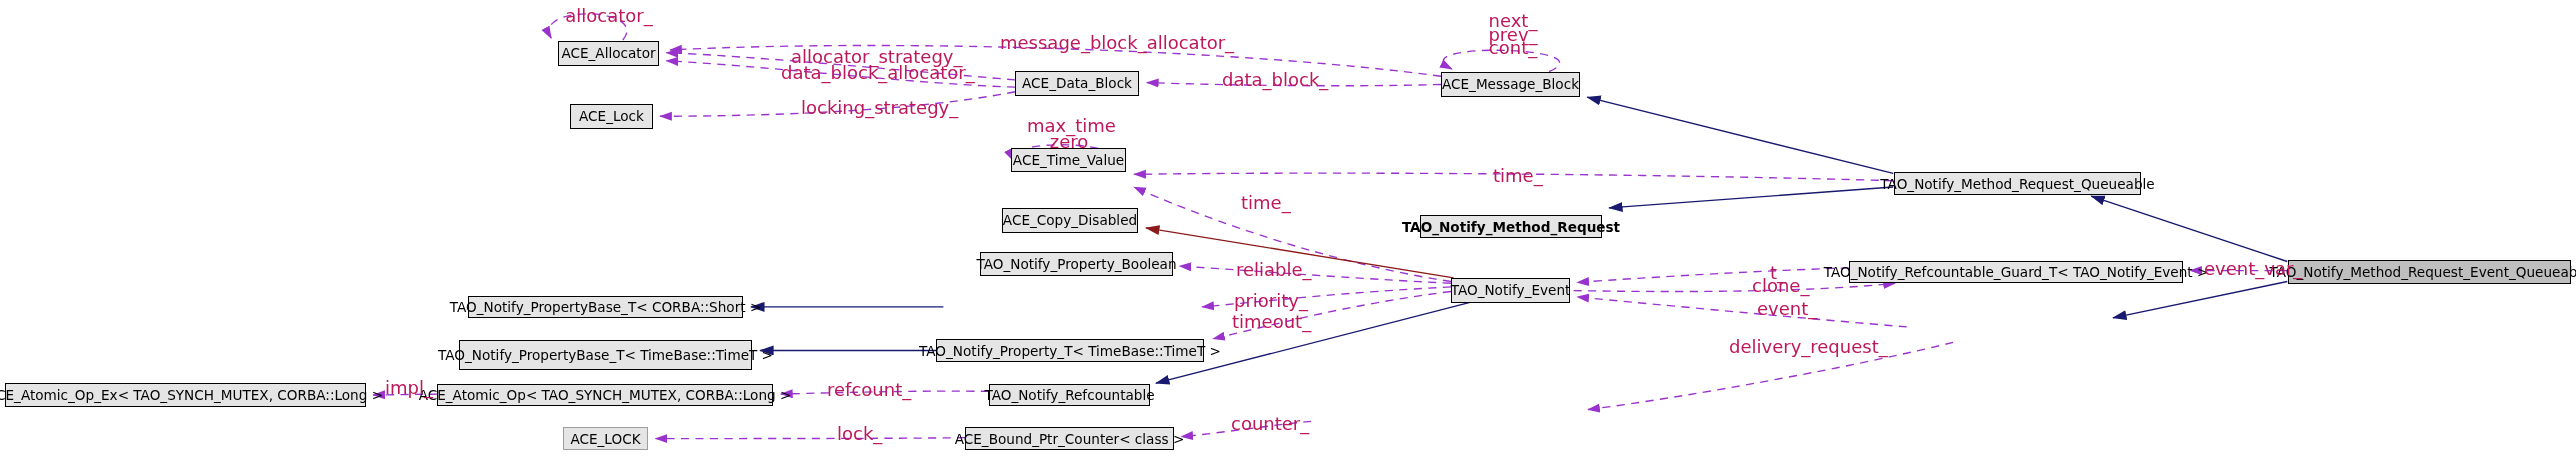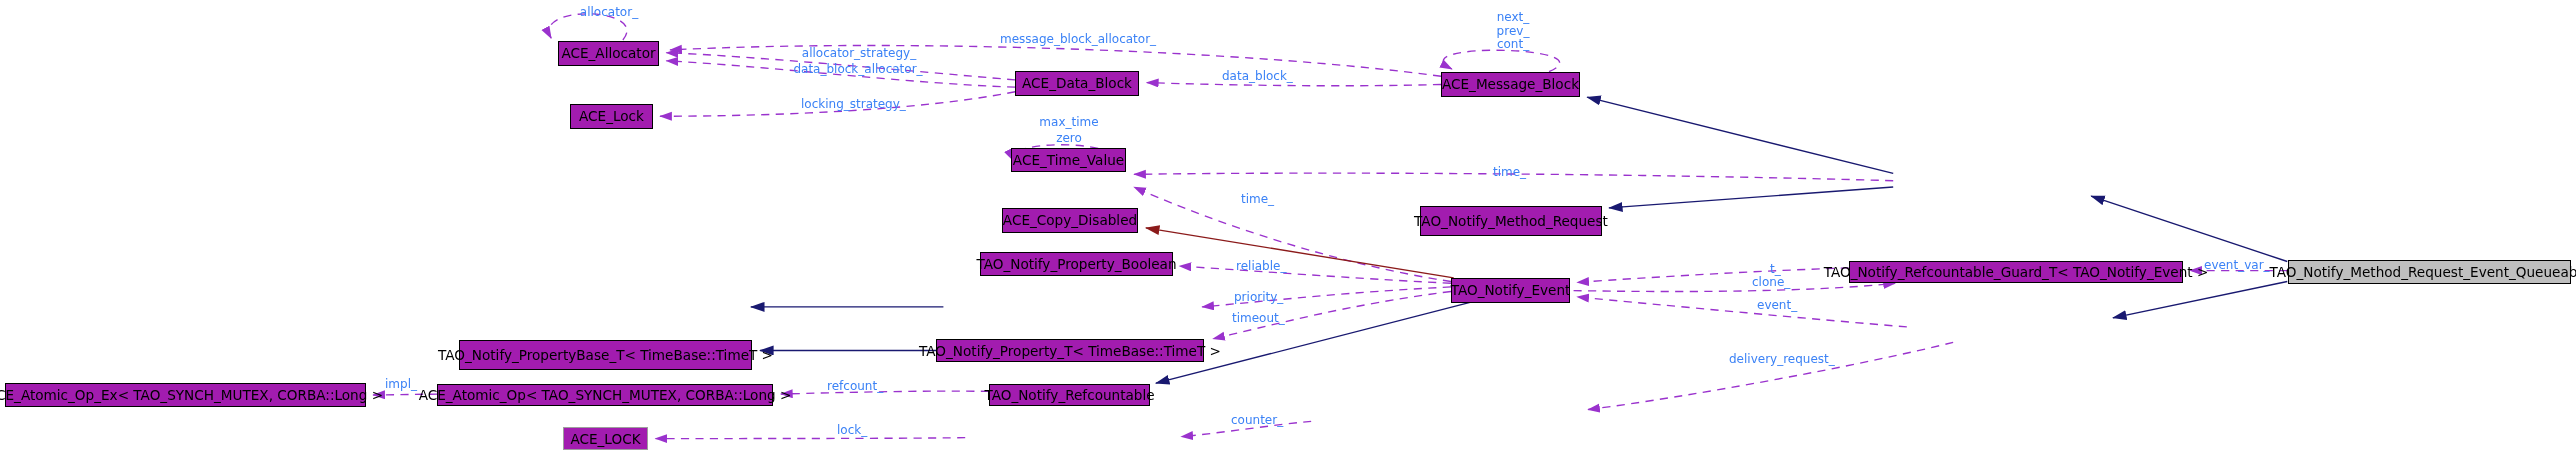--- a/index.html
+++ b/index.html
@@ -12,7 +12,7 @@
         display:flex;align-items:center;justify-content:center;padding:0 2.7px;}
   .node.selected{background:#bfbfbf;border-width:1.8px;}
   .node.tparam{border-color:#9e9e9e;}
-  .elabel{position:absolute;z-index:3;color:#3b82f6;font-size:12px;white-space:nowrap;}
+  .elabel{position:absolute;z-index:3;color:#be185d;font-size:18px;white-space:nowrap;}
   .center{text-align:center;}
 
   

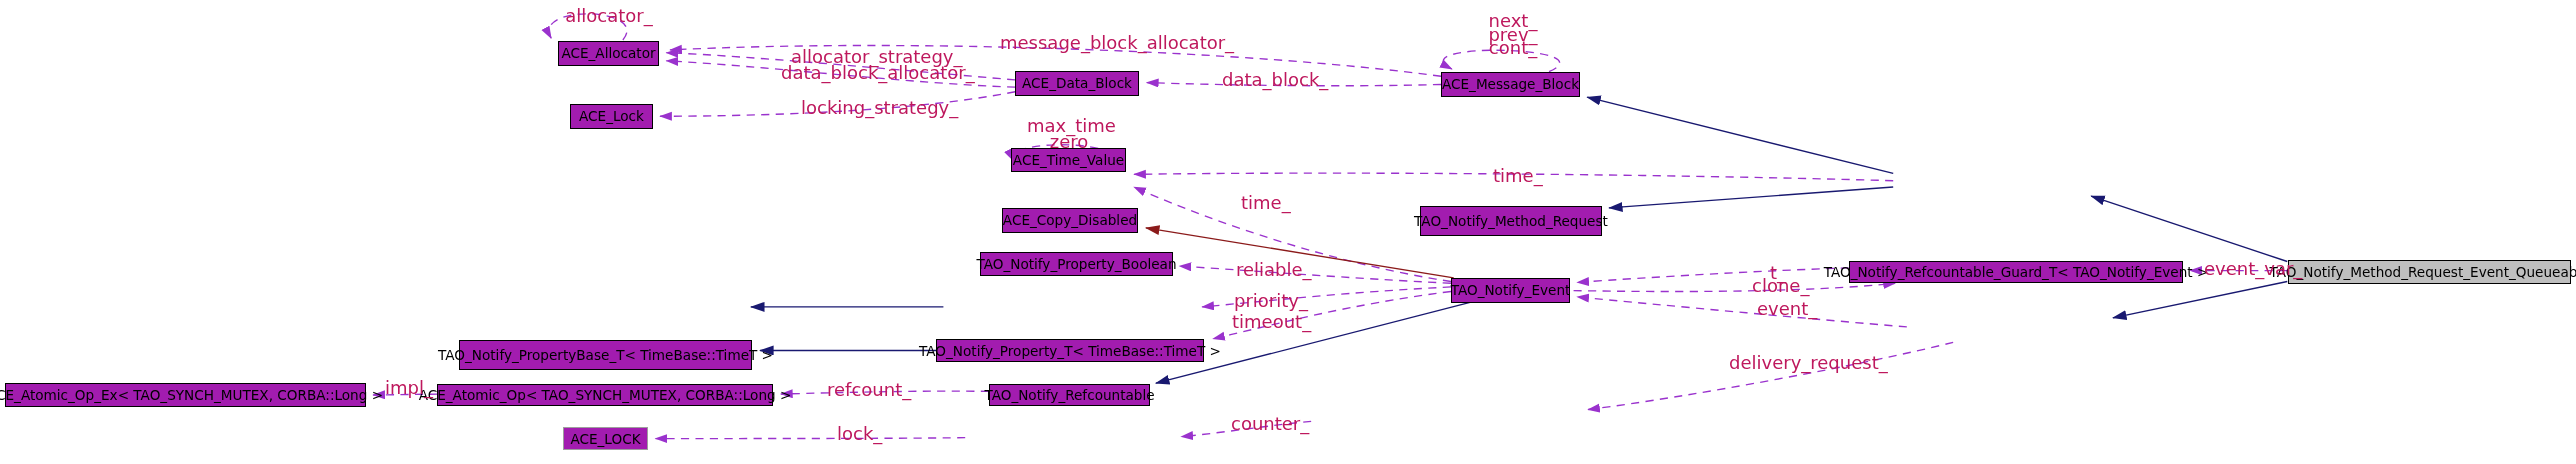--- a/index.html
+++ b/index.html
@@ -8,7 +8,7 @@
   .diagram{position:absolute;left:0;top:0;width:2576px;height:464px;}
   svg.edges{position:absolute;left:0;top:0;z-index:1;}
   .node{position:absolute;z-index:2;box-sizing:border-box;border:0.9px solid #000;
-        background:#a21caf;color:#000;font-size:13.6px;white-space:nowrap;
+        background:#e5e5e5;color:#000;font-size:13.6px;white-space:nowrap;
         display:flex;align-items:center;justify-content:center;padding:0 2.7px;}
   .node.selected{background:#bfbfbf;border-width:1.8px;}
   .node.tparam{border-color:#9e9e9e;}

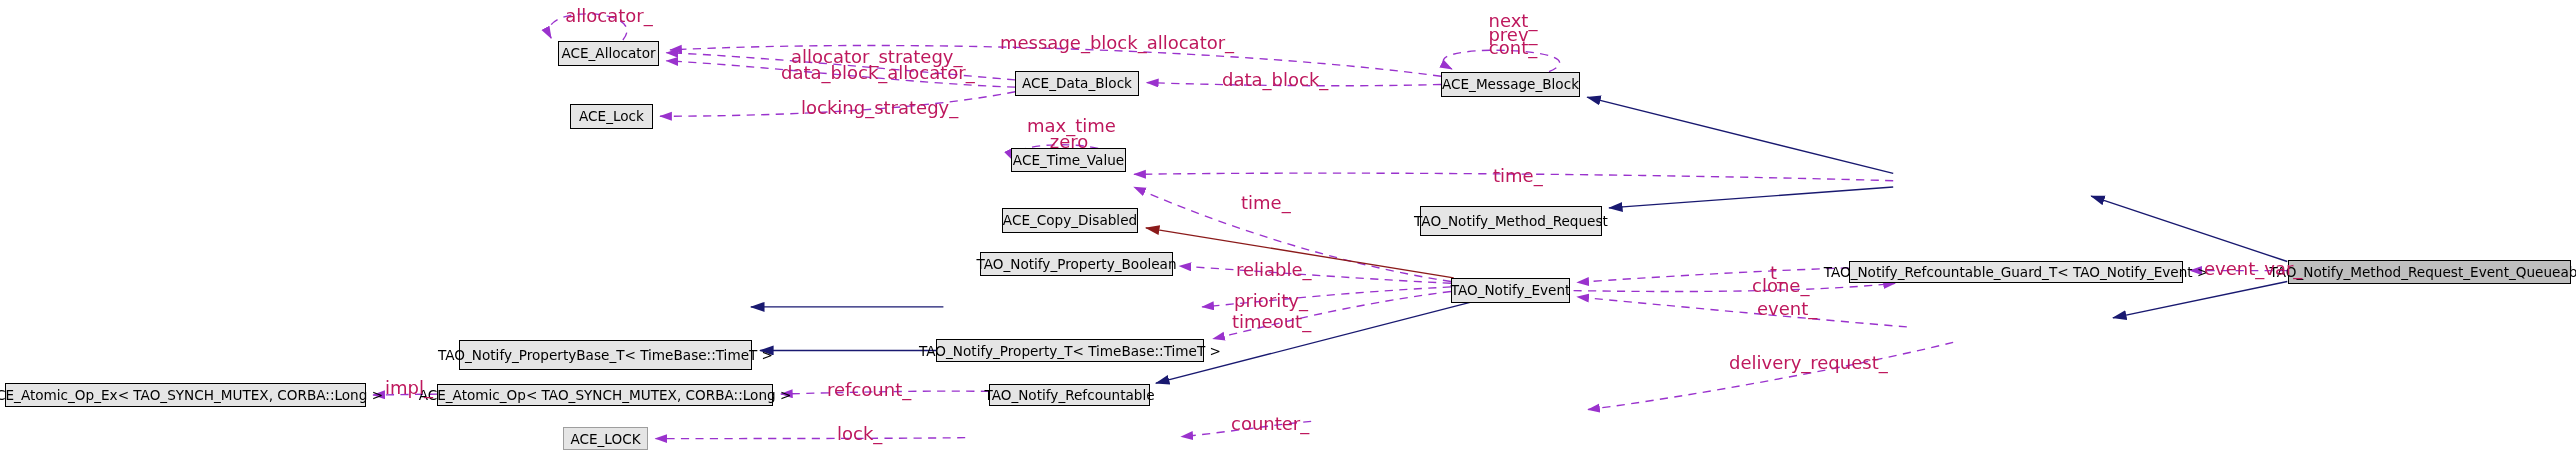--- a/index.html
+++ b/index.html
@@ -130,6 +130,7 @@
   <div class="node n-ace-message-block">ACE_Message_Block</div>
   <div class="node n-ace-lock">ACE_Lock</div>
   <div class="node n-ace-time-value">ACE_Time_Value</div>
+  <div class="node n-method-request-queueable">TAO_Notify_Method_Request_Queueable</div>
   <div class="node n-method-request">TAO_Notify_Method_Request</div>
   <div class="node n-ace-copy-disabled">ACE_Copy_Disabled</div>
   <div class="node n-property-boolean">TAO_Notify_Property_Boolean</div>

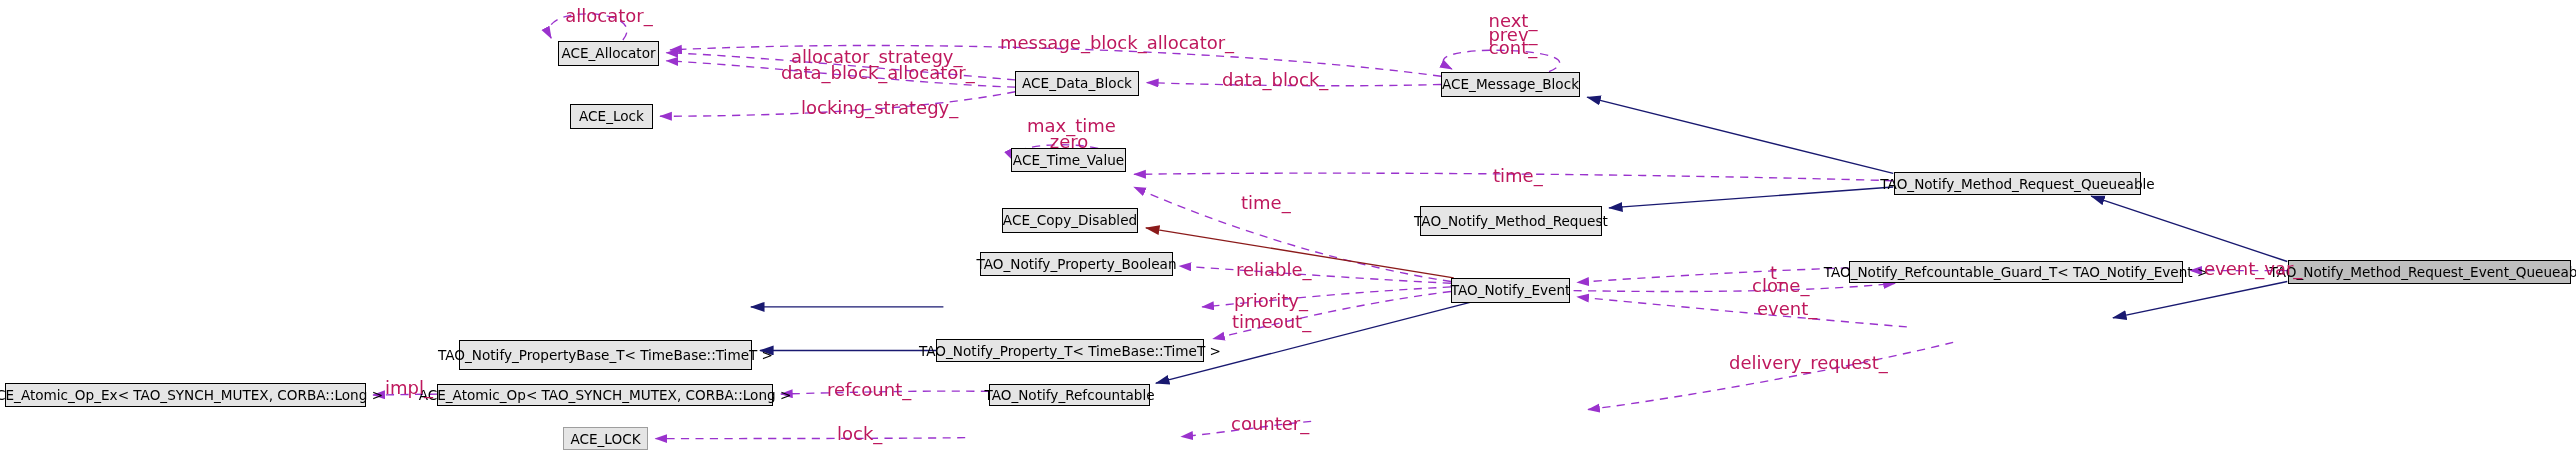--- a/index.html
+++ b/index.html
@@ -22,7 +22,7 @@
   .n-ace-lock{left:570px;top:104px;width:83px;height:24.5px;}
   .n-ace-time-value{left:1011px;top:148px;width:115px;height:23.6px;}
   .n-method-request-queueable{left:1894px;top:172px;width:247px;height:23px;}
-  .n-method-request{left:1420px;top:206px;width:182px;height:30px;}
+  .n-method-request{left:1420px;top:215px;width:182px;height:23px;font-weight:bold;}
   .n-ace-copy-disabled{left:1002px;top:208px;width:136px;height:24.5px;}
   .n-property-boolean{left:980px;top:252px;width:193px;height:23.6px;}
   .n-notify-event{left:1451px;top:278px;width:119px;height:24.5px;}

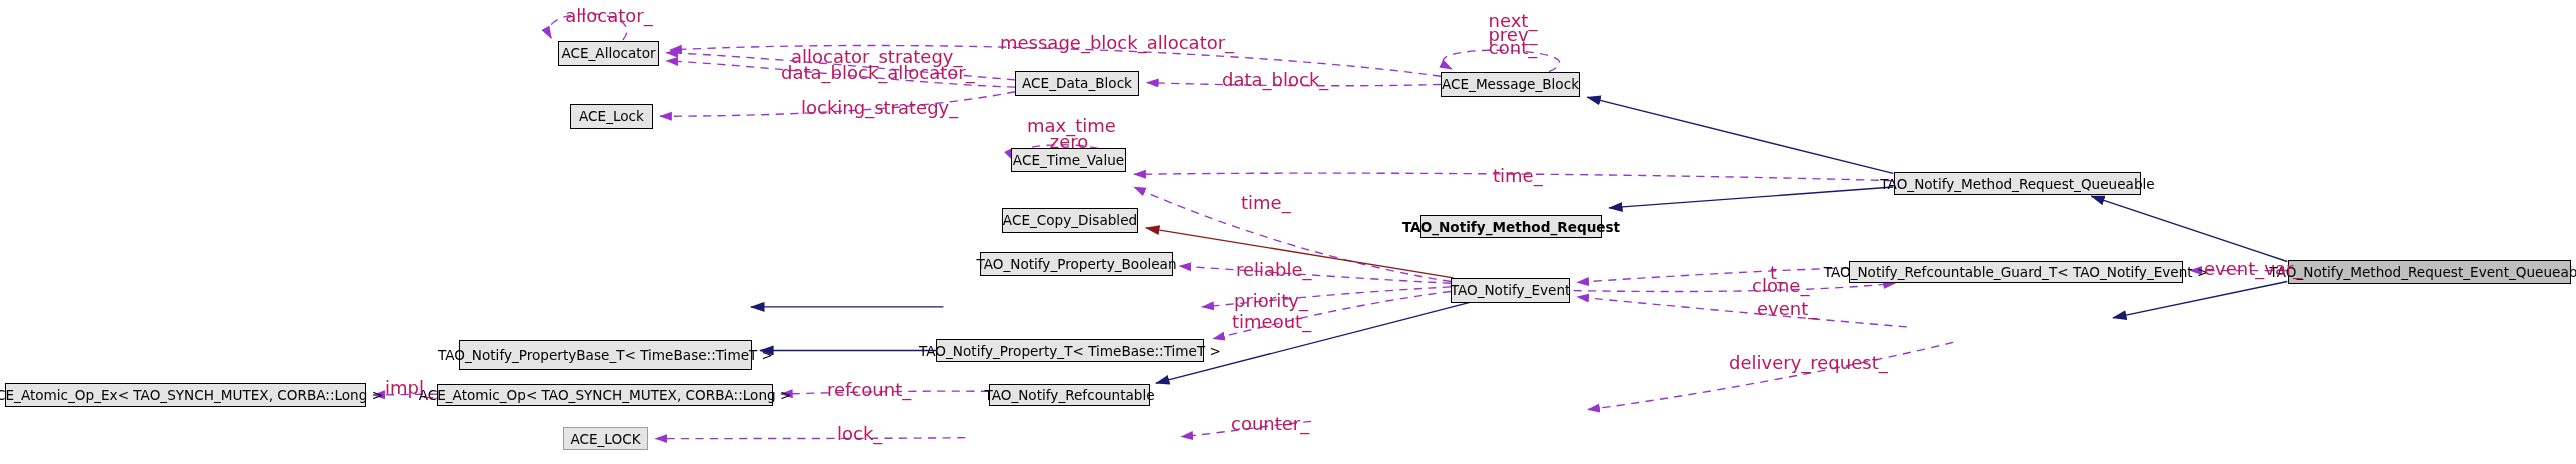--- a/index.html
+++ b/index.html
@@ -137,6 +137,7 @@
   <div class="node n-notify-event">TAO_Notify_Event</div>
   <div class="node n-refcountable-guard">TAO_Notify_Refcountable_Guard_T&lt; TAO_Notify_Event &gt;</div>
   <div class="node selected n-target">TAO_Notify_Method_Request_Event_Queueable</div>
+  <div class="node n-propertybase-short">TAO_Notify_PropertyBase_T&lt; CORBA::Short &gt;</div>
   <div class="node n-propertybase-timet">TAO_Notify_PropertyBase_T&lt; TimeBase::TimeT &gt;</div>
   <div class="node n-property-t-timet">TAO_Notify_Property_T&lt; TimeBase::TimeT &gt;</div>
   <div class="node n-atomic-op-ex">ACE_Atomic_Op_Ex&lt; TAO_SYNCH_MUTEX, CORBA::Long &gt;</div>

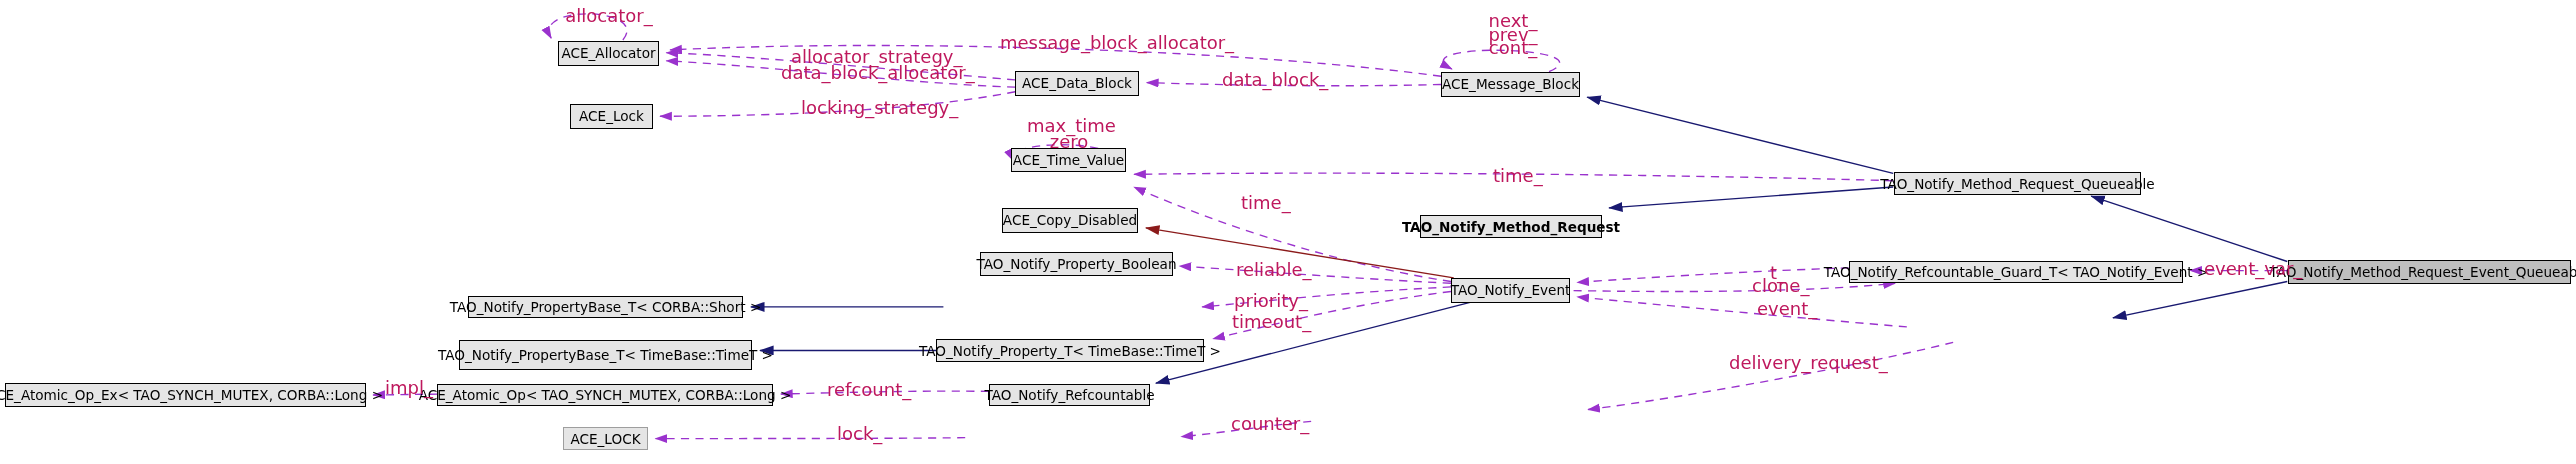--- a/index.html
+++ b/index.html
@@ -61,7 +61,7 @@
   .l-clone{left:1752px;top:275px;}
   .l-event{left:1757px;top:298px;}
   .l-event-var{left:2204px;top:258px;}
-  .l-delivery-request{left:1729px;top:352px;}
+  .l-delivery-request{left:1729px;top:336px;}
   .l-impl{left:385px;top:377px;}
   .l-refcount{left:827px;top:379px;}
   .l-lock{left:837px;top:423px;}

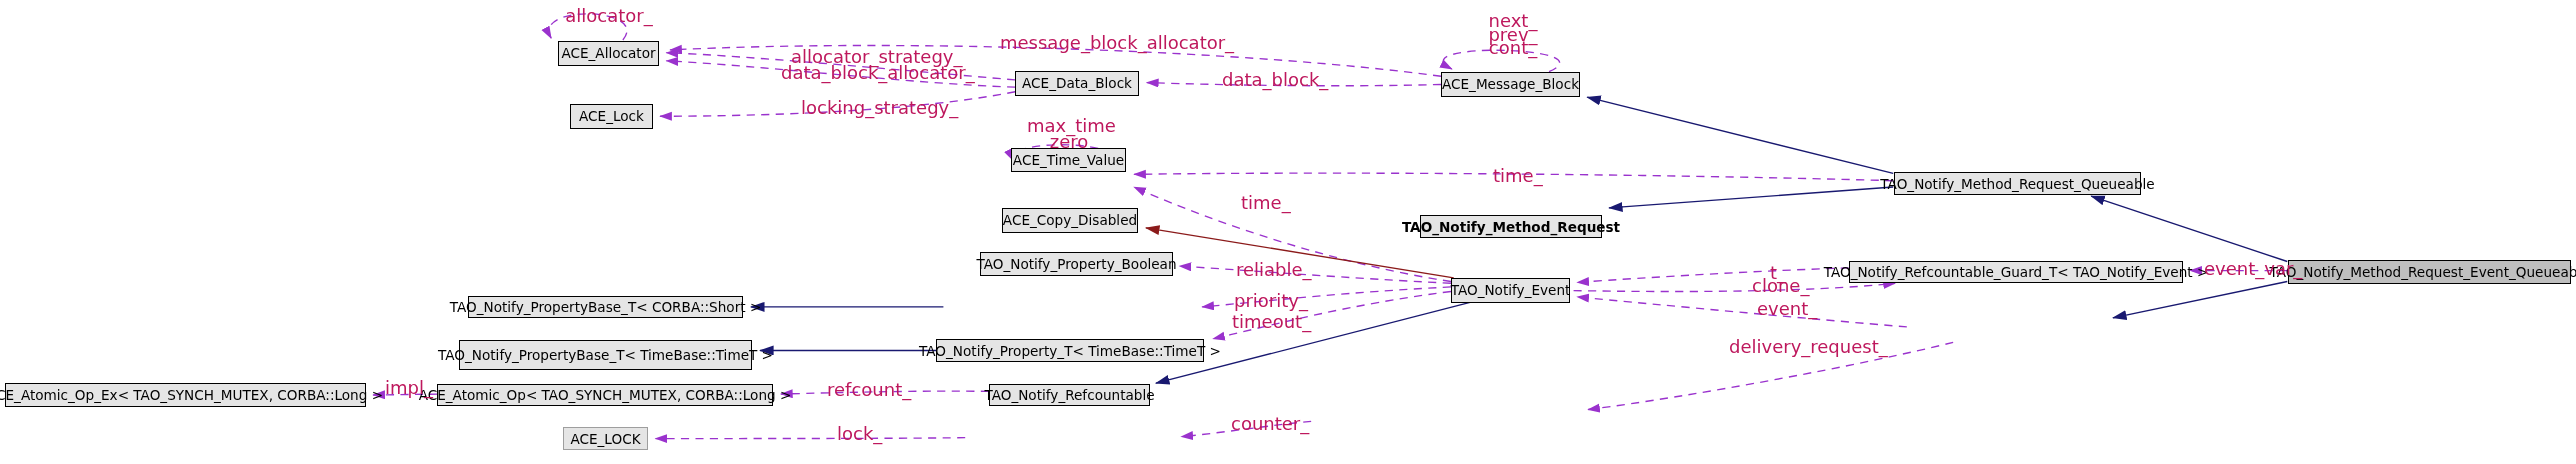--- a/index.html
+++ b/index.html
@@ -144,6 +144,7 @@
   <div class="node n-atomic-op">ACE_Atomic_Op&lt; TAO_SYNCH_MUTEX, CORBA::Long &gt;</div>
   <div class="node n-refcountable">TAO_Notify_Refcountable</div>
   <div class="node tparam n-ace-lock-param">ACE_LOCK</div>
+  <div class="node n-bound-ptr-counter">ACE_Bound_Ptr_Counter&lt; class &gt;</div>
 
   <div class="elabel center l-allocator">allocator_</div>
   <div class="elabel l-message-block-allocator">message_block_allocator_</div>

